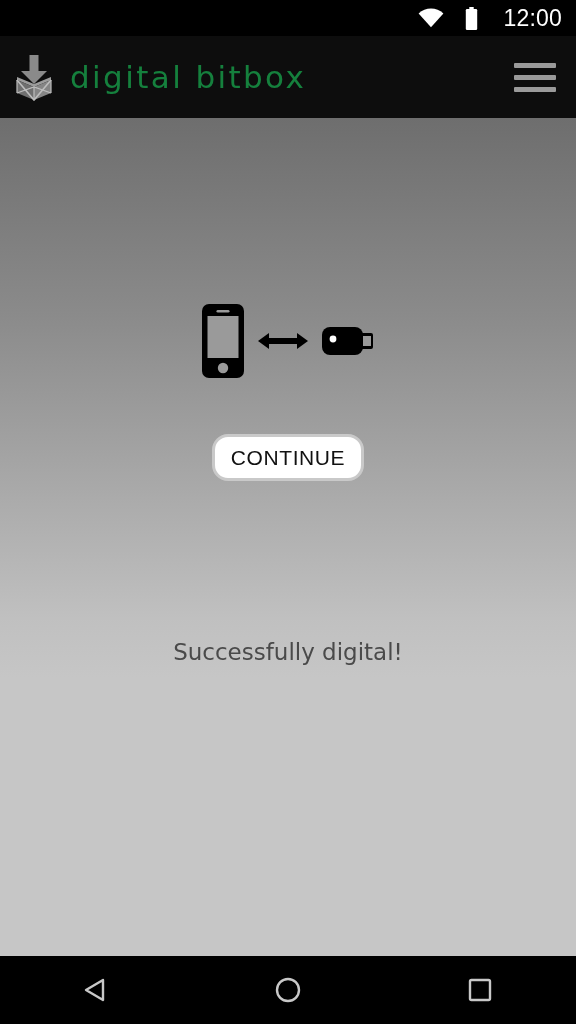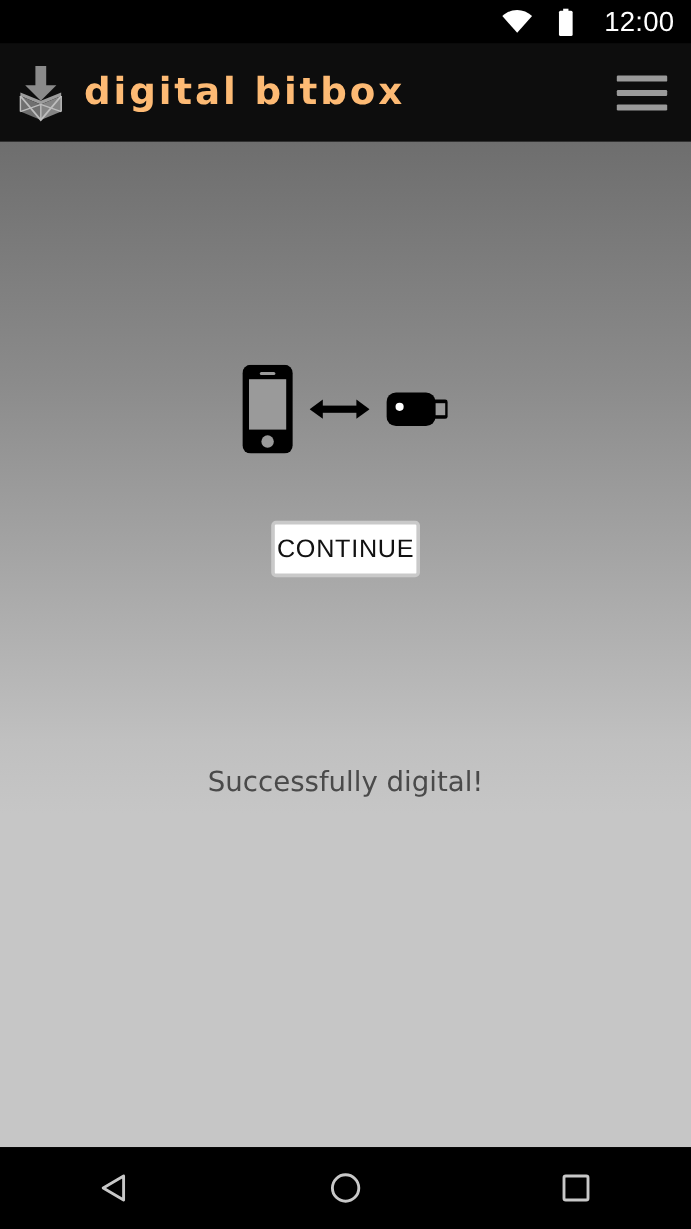--- a/index.html
+++ b/index.html
@@ -69,11 +69,11 @@
     margin-right: 14px;
   }
   .brand-title {
-    color: #fdba74;
+    color: #15803d;
     font-size: 31px;
     letter-spacing: 2.4px;
     font-family: "DejaVu Sans", sans-serif;
-    font-weight: 700;
+    font-weight: 400;
     white-space: nowrap;
     line-height: 1;
   }

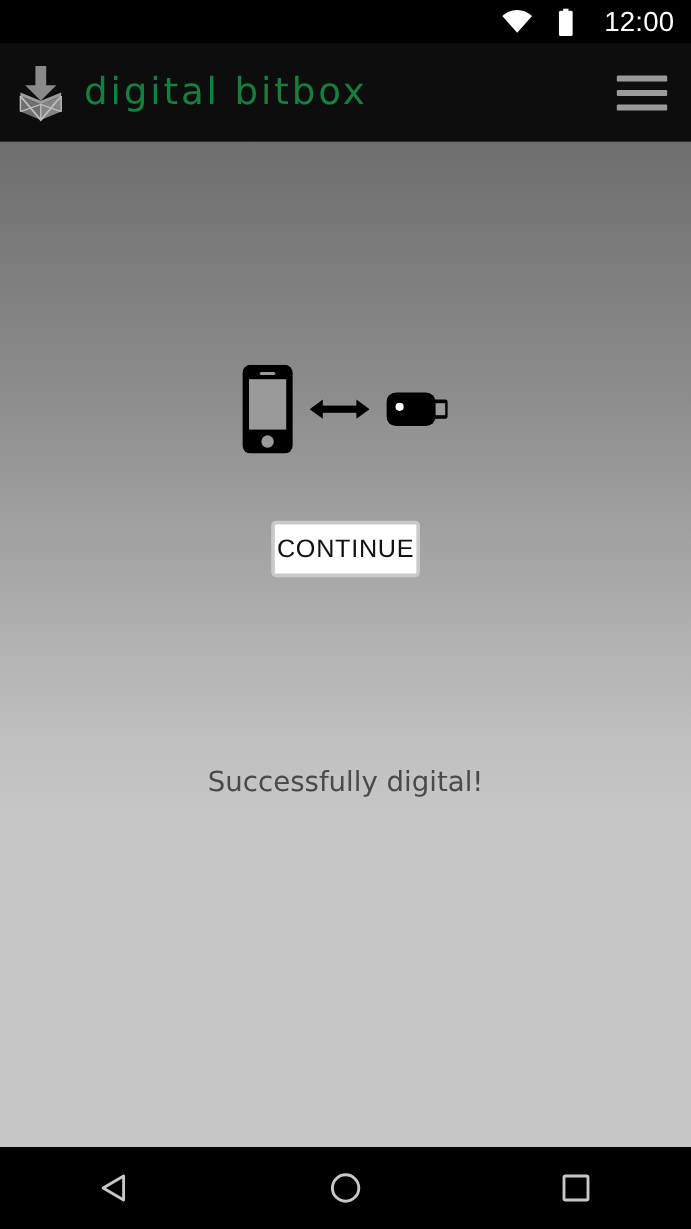--- a/index.html
+++ b/index.html
@@ -131,11 +131,11 @@
     justify-content: center;
   }
   .continue-button {
-    width: 124px;
+    width: 152px;
     height: 47px;
     background: #ffffff;
     border: 3px solid #c9c9c9;
-    border-radius: 4px;
+    border-radius: 16px;
     color: #111111;
     font-size: 21px;
     font-family: "Liberation Sans", sans-serif;

